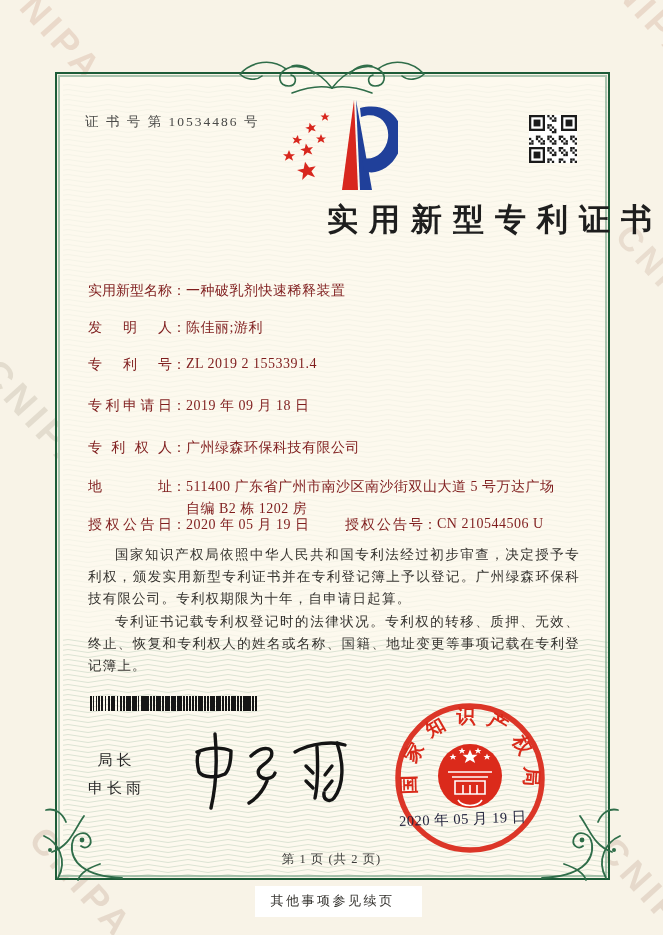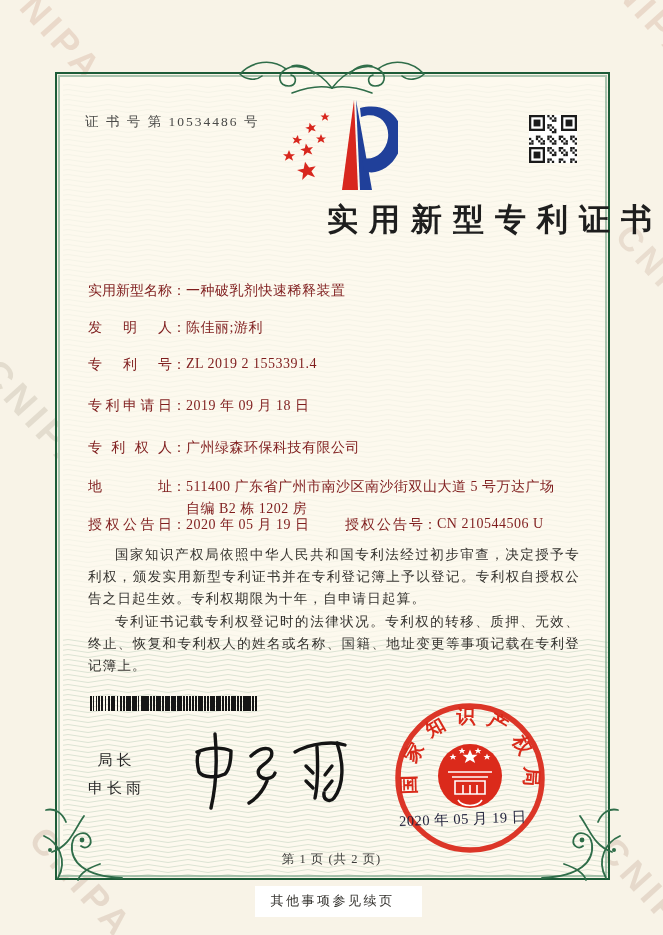--- a/index.html
+++ b/index.html
@@ -433,7 +433,7 @@
     </div>
 
     <div class="paras">
-      <p>国家知识产权局依照中华人民共和国专利法经过初步审查，决定授予专利权，颁发实用新型专利证书并在专利登记簿上予以登记。专利权自授权公告之日起生效。专利权期限为十年，自申请日起算。</p>
+      <p>国家知识产权局依照中华人民共和国专利法经过初步审查，决定授予专利权，颁发实用新型专利证书并在专利登记簿上予以登记。广州绿森环保科技有限公司。专利权期限为十年，自申请日起算。</p>
       <p>专利证书记载专利权登记时的法律状况。专利权的转移、质押、无效、终止、恢复和专利权人的姓名或名称、国籍、地址变更等事项记载在专利登记簿上。</p>
     </div>
 

